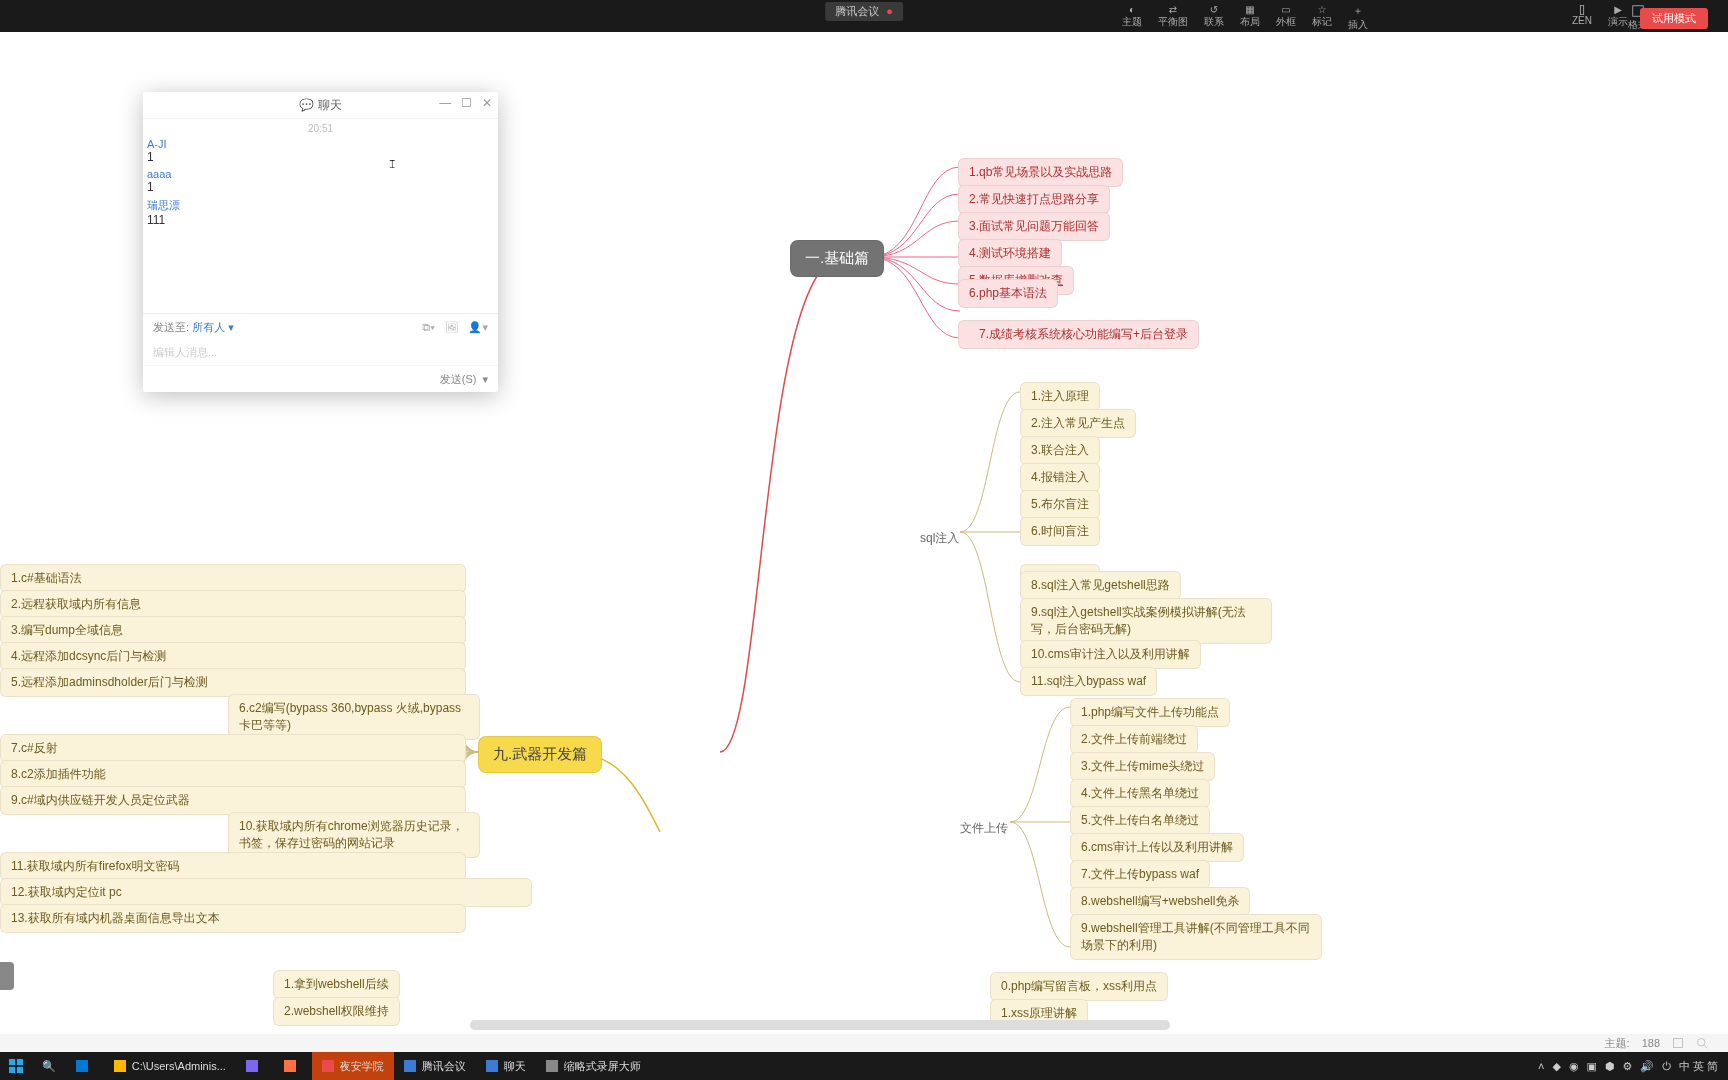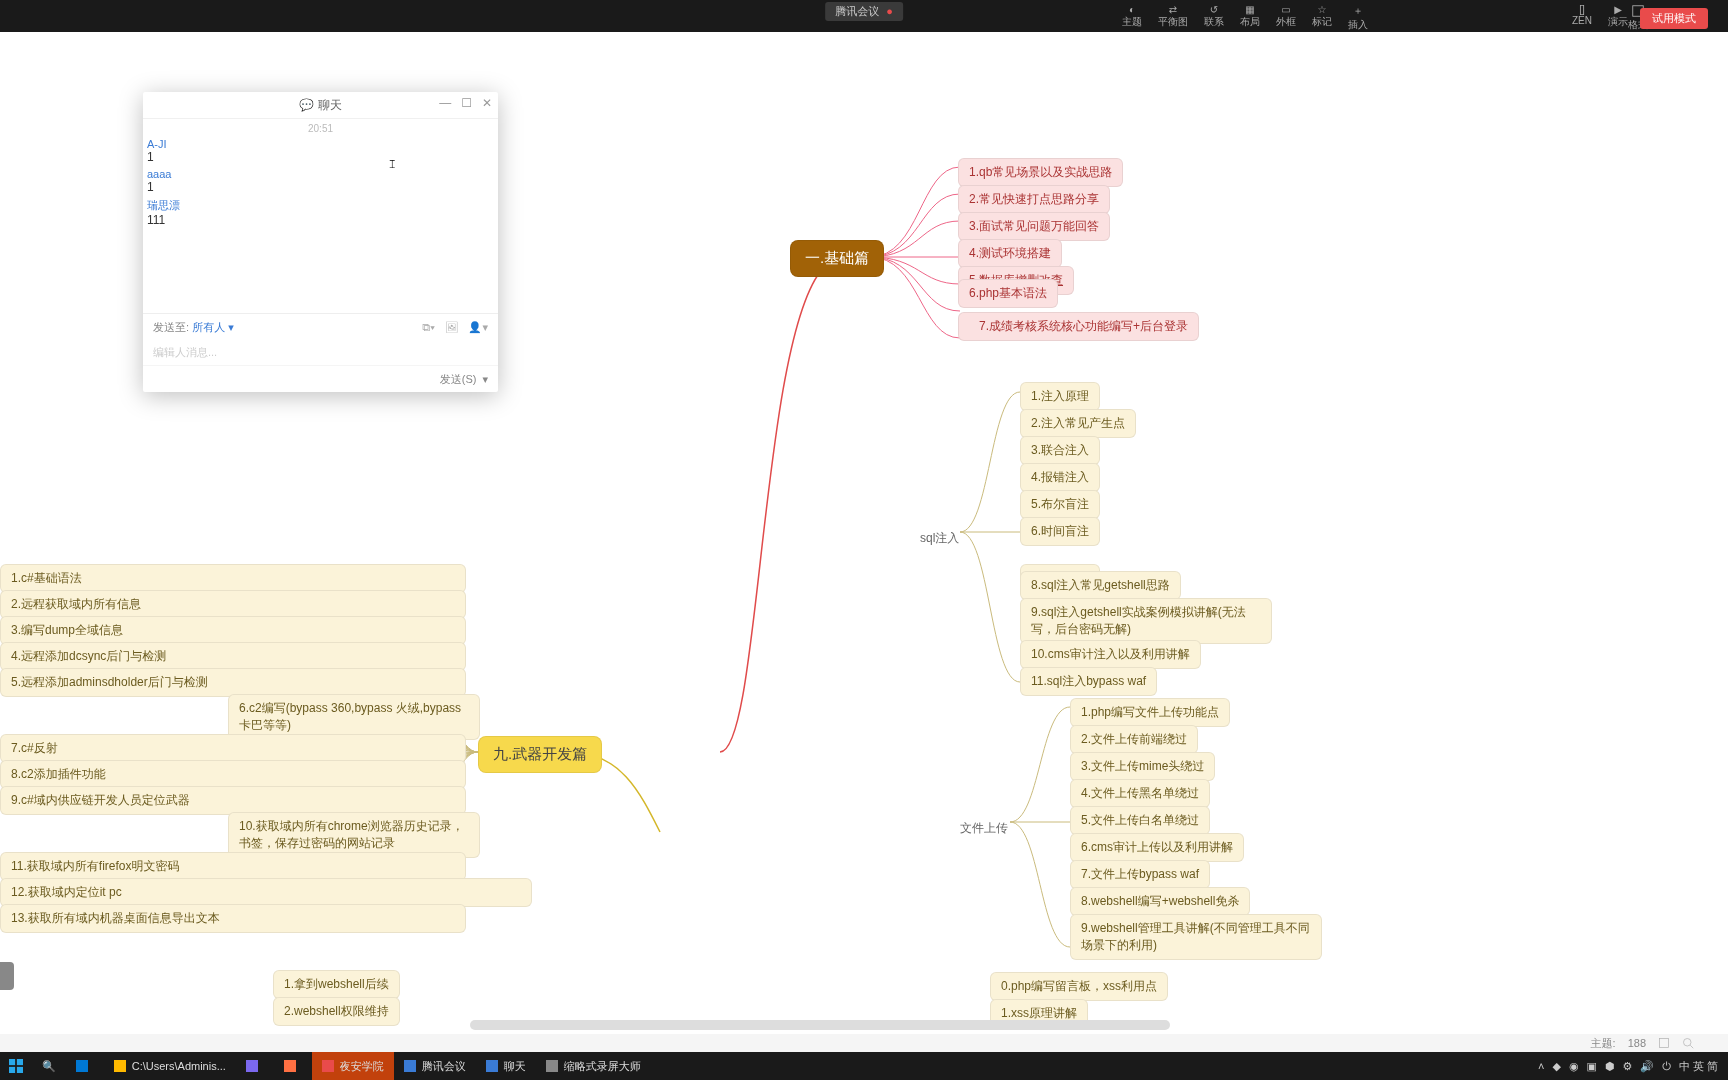--- a/index.html
+++ b/index.html
@@ -21,7 +21,7 @@
   .toggle{position:absolute;left:0;top:930px;width:14px;height:28px;background:#888;border-radius:0 4px 4px 0}
   
   .node{position:absolute;border-radius:6px;padding:5px 10px;font-size:12px;white-space:nowrap;border:1px solid rgba(0,0,0,.07)}
-  .red-root{background:#a16207;color:#fff;font-size:15px;padding:8px 14px;border-radius:8px}
+  .red-root{background:#737373;color:#fff;font-size:15px;padding:8px 14px;border-radius:8px}
   .yellow-root{background:#f7d94c;color:#444;font-size:15px;padding:8px 14px;border-radius:8px}
   .pink{background:#fbe1e1;color:#a33}
   .cream{background:#fbf3d9;color:#6b5b1f}

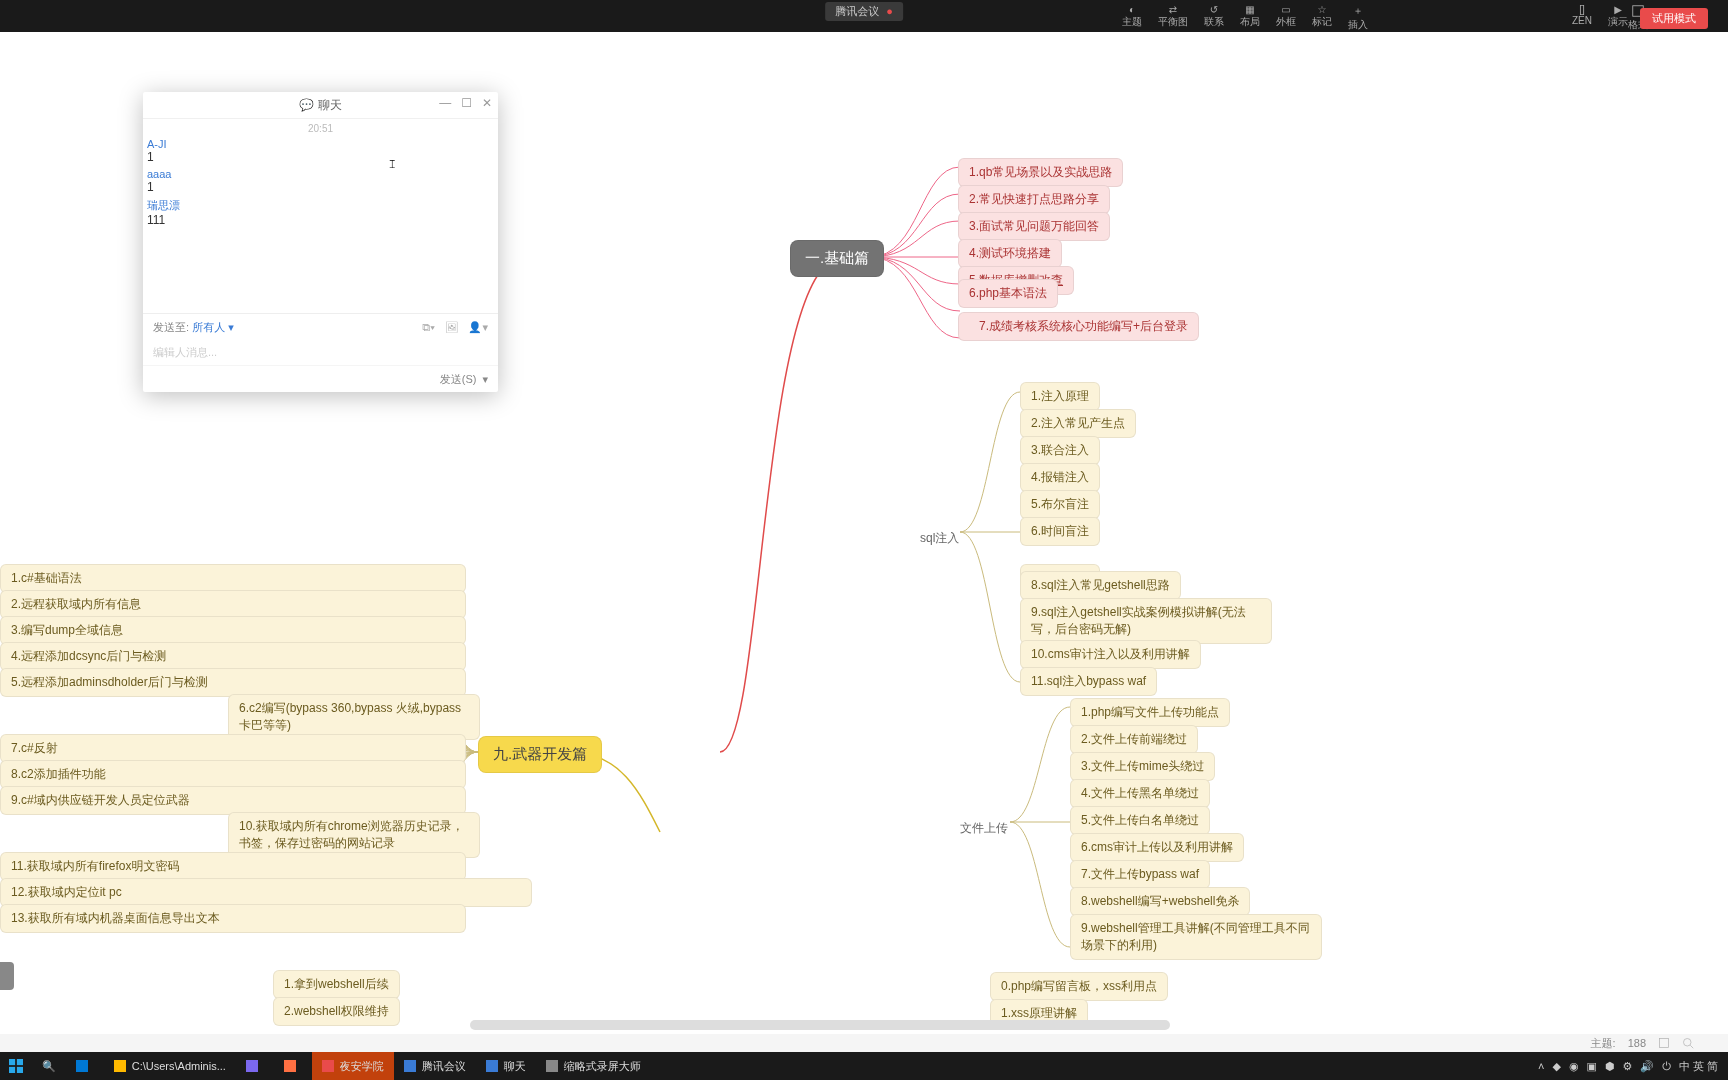--- a/index.html
+++ b/index.html
@@ -161,7 +161,7 @@
       <div class="node pink" style="left: 958px; top: 207px;">4.测试环境搭建</div>
       <div class="node pink" style="left: 958px; top: 234px; text-decoration: underline;">5.数据库增删改查</div>
       <div class="node pink" style="left: 958px; top: 247px;">6.php基本语法</div>
-      <div class="node pink" style="left: 958px; top: 280px; padding-left: 20px;">7.成绩考核系统核心功能编写+后台登录</div>
+      <div class="node pink" style="left: 958px; top: 288px; padding-left: 20px;">7.成绩考核系统核心功能编写+后台登录</div>
     </div>
 
   <div class="node plain" style="left:910px;top:493px">sql注入</div>

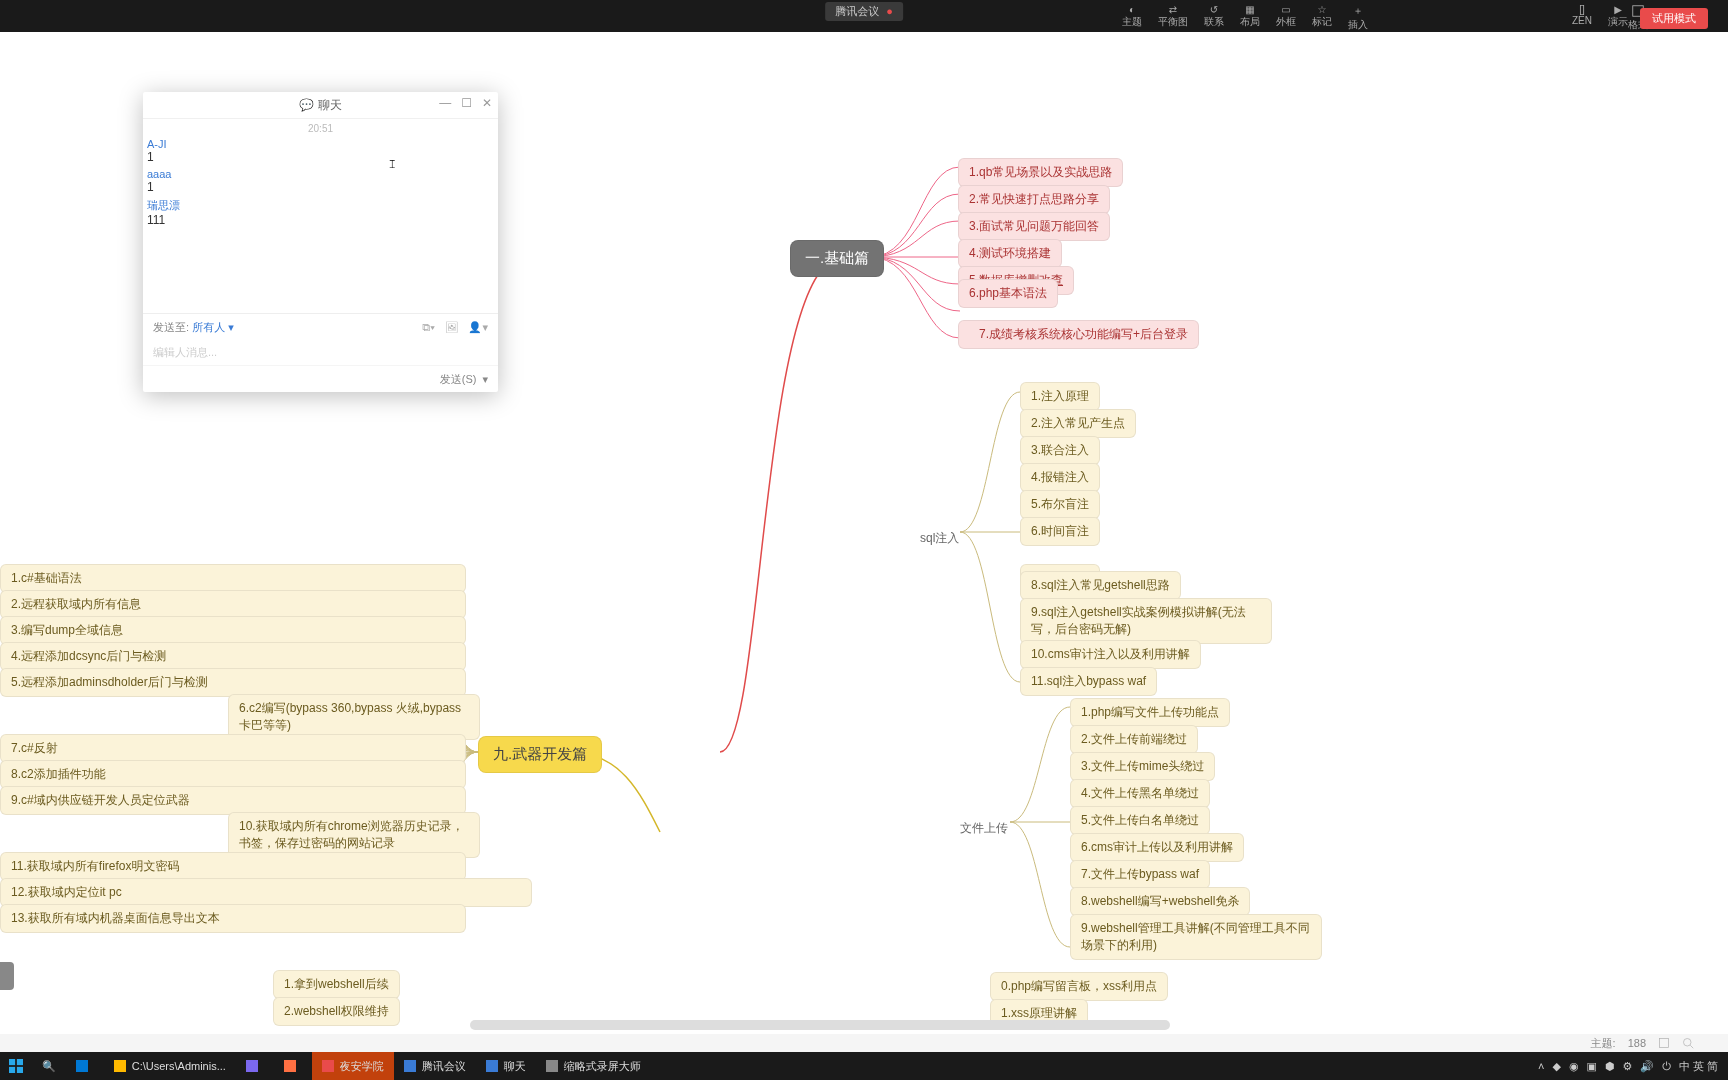--- a/index.html
+++ b/index.html
@@ -16,7 +16,7 @@
   
   .canvas{position:absolute;left:0;top:32px;right:0;bottom:40px;background:#fff;overflow:hidden}
   .scrollbar{position:absolute;left:470px;bottom:4px;height:10px;width:700px;background:#ddd;border-radius:5px}
-  .statusbar{position:absolute;left:0;right:0;bottom:28px;height:18px;background:#f5f5f5;color:#888;font-size:11px;display:flex;justify-content:flex-end;align-items:center;padding-right:34px;gap:12px}
+  .statusbar{position:absolute;left:0;right:0;bottom:28px;height:18px;background:#f5f5f5;color:#888;font-size:11px;display:flex;justify-content:flex-end;align-items:center;padding-right:20px;gap:12px}
   .statusbar .icon{width:12px;height:12px;opacity:.6}
   .toggle{position:absolute;left:0;top:930px;width:14px;height:28px;background:#888;border-radius:0 4px 4px 0}
   

